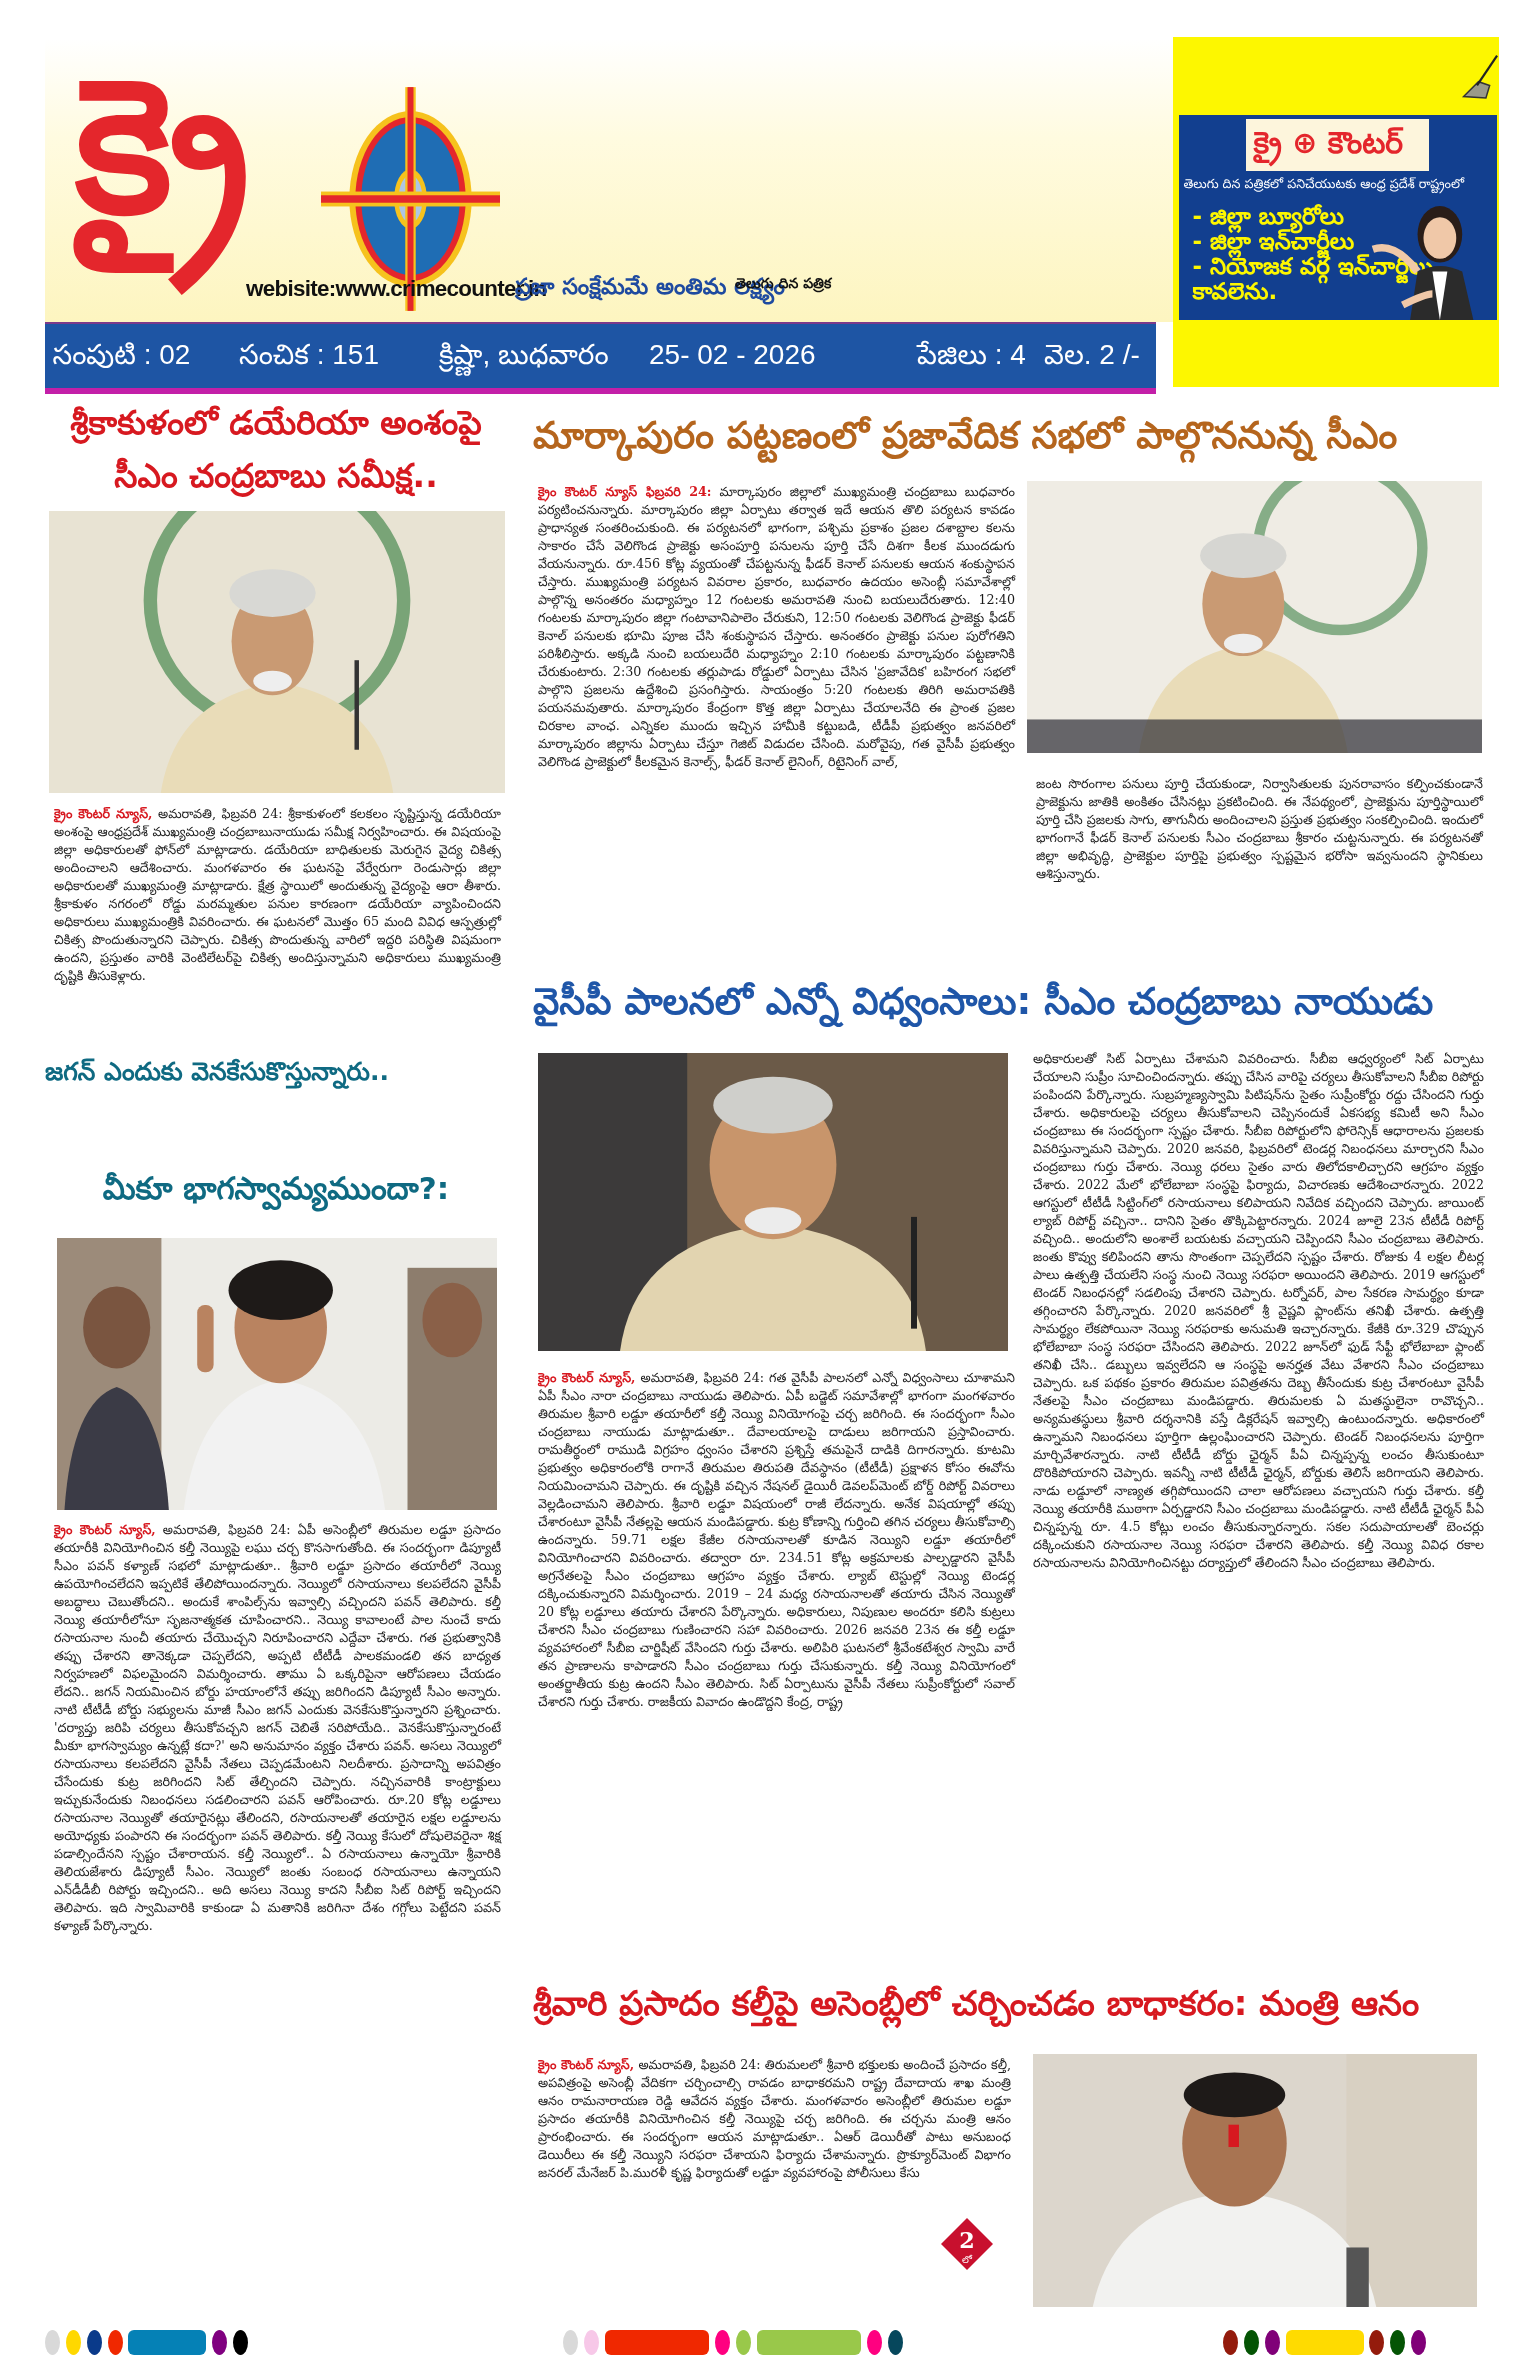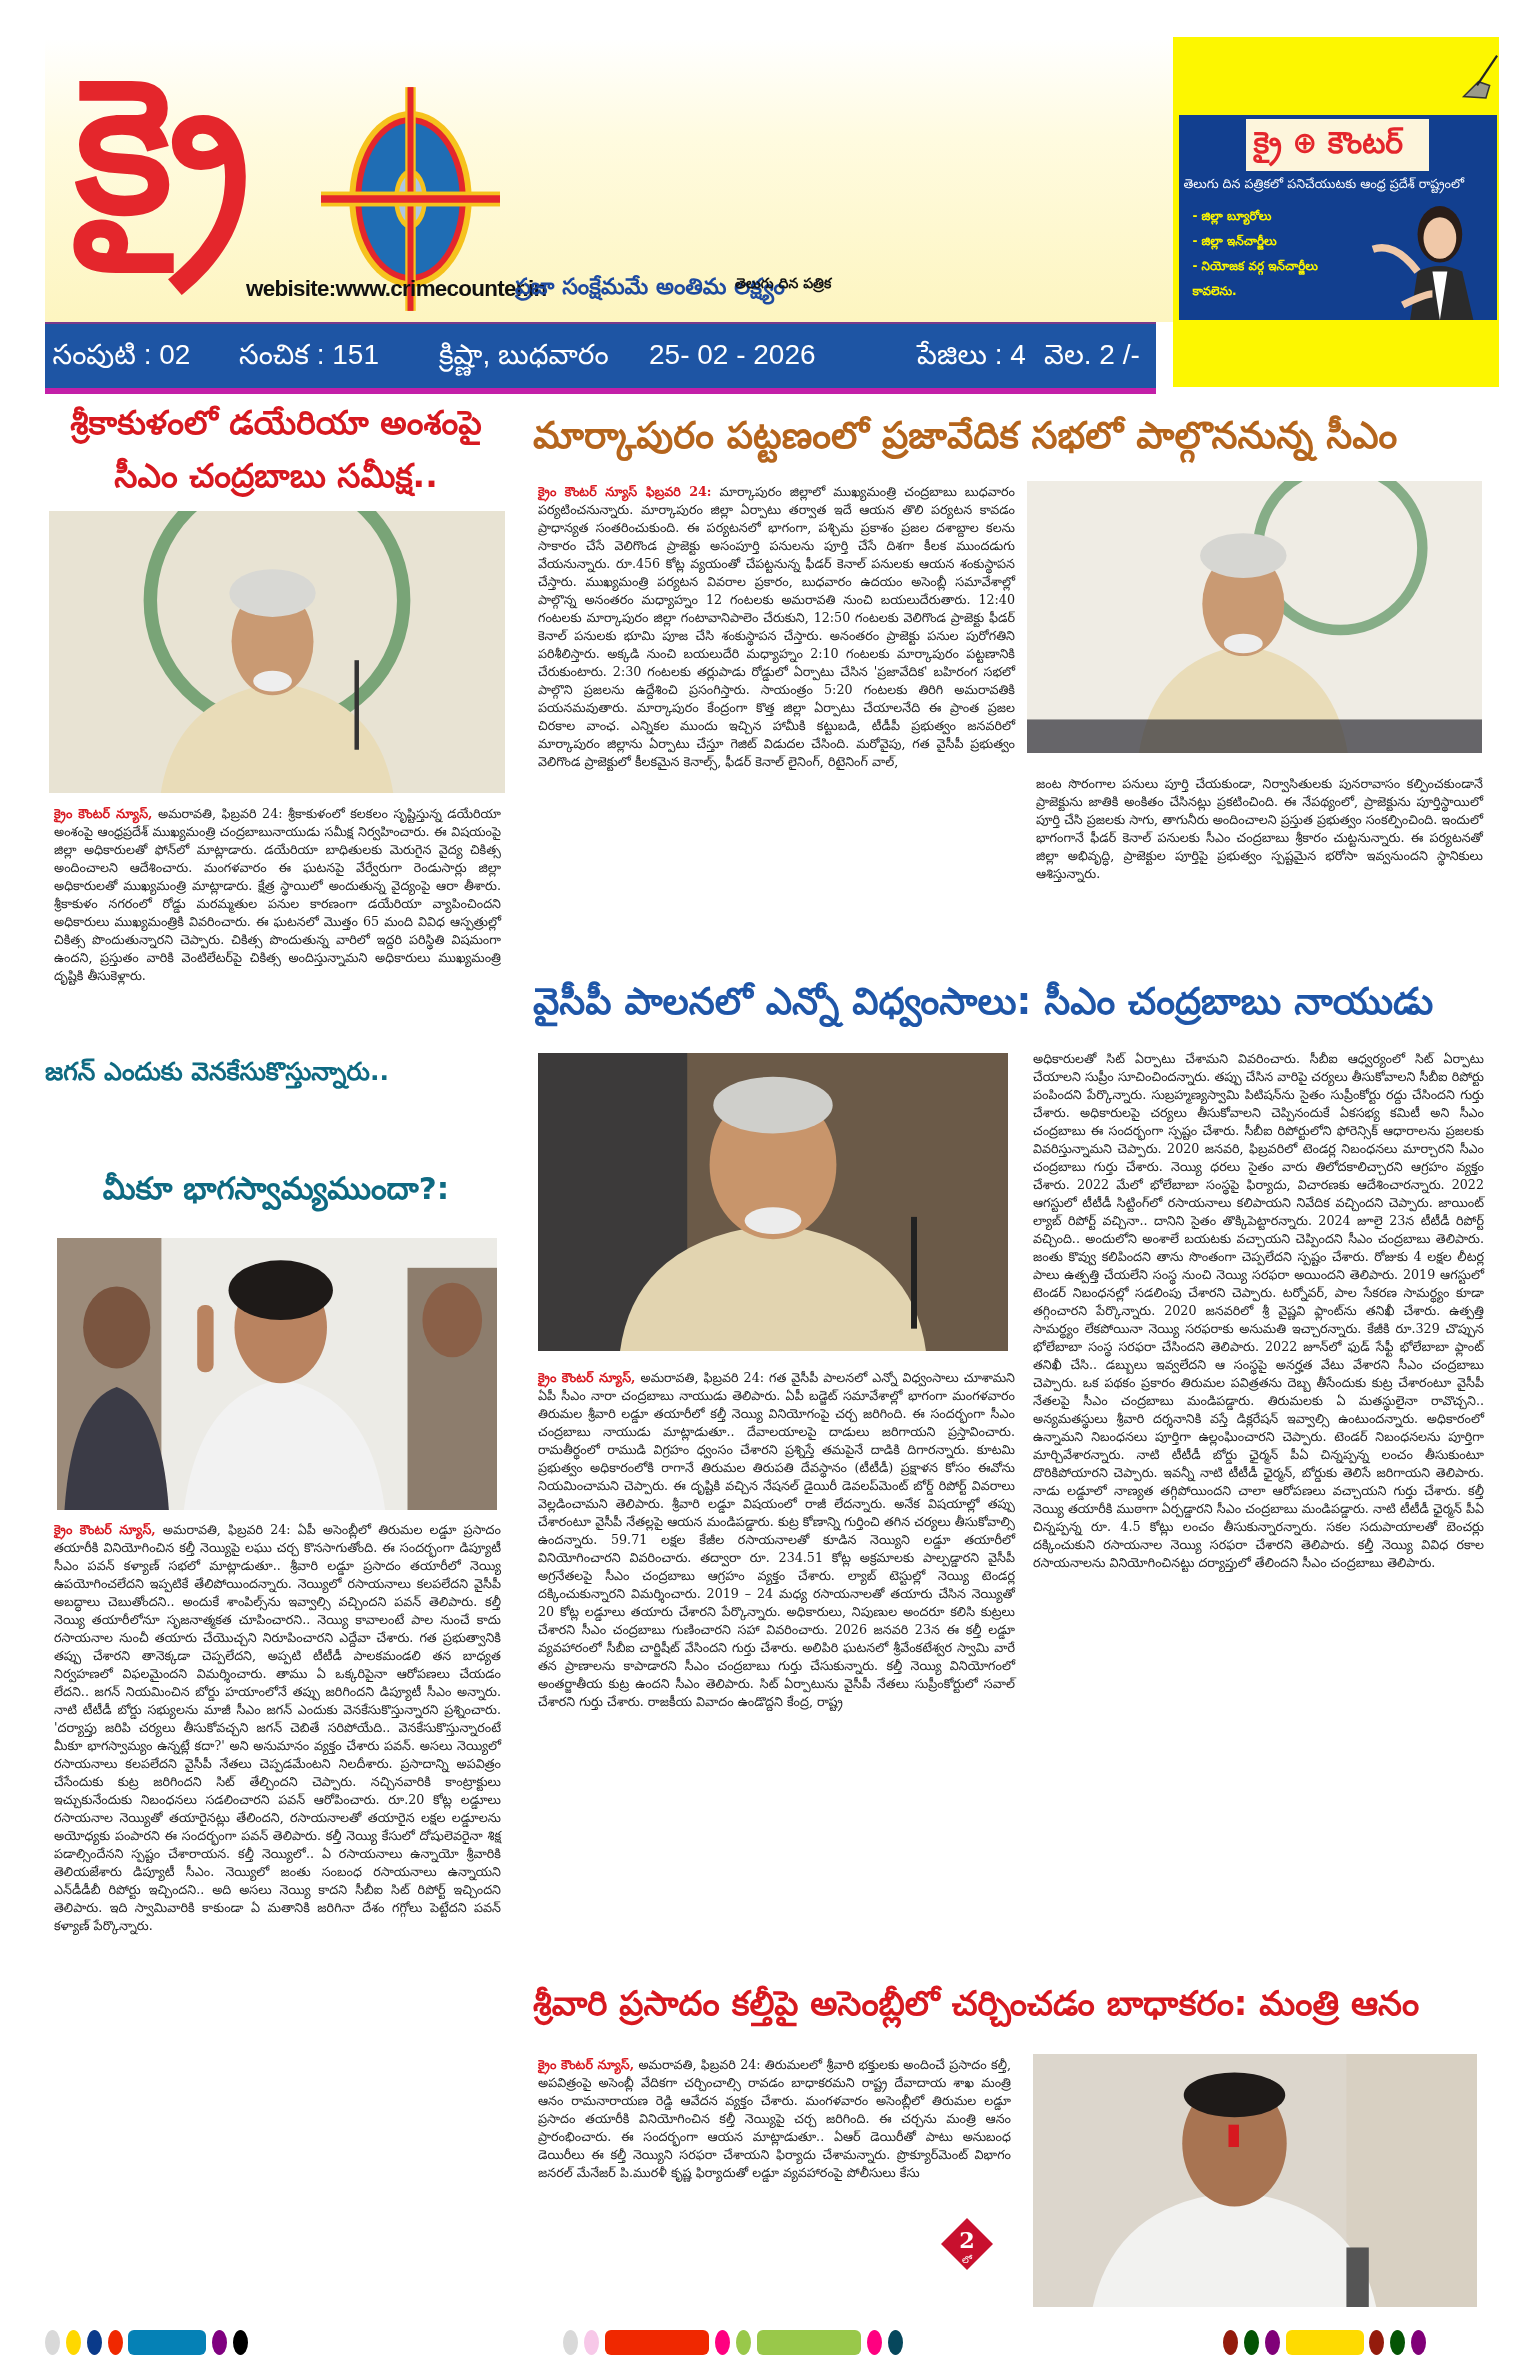--- a/index.html
+++ b/index.html
@@ -28,7 +28,7 @@
   .ad-logo-box { left:67px; top:3.7px; width:183px; height:52px; background:#fdf5dc; }
   .ad-logo-text { left:7.5px; top:6px; font-size:30px; font-weight:bold; color:#e4262c; white-space:nowrap; }
   .ad-line { left:4.5px; top:61px; font-size:12.7px; color:#fff; white-space:nowrap; }
-  .ad-list { left:13.4px; top:89px; font-size:12px; font-weight:bold; color:#fdf700; line-height:25px; }
+  .ad-list { left:13.4px; top:89px; font-size:23px; font-weight:bold; color:#fdf700; line-height:25px; }
   .ad-woman { left:179px; top:82px; width:134px; height:123px; }
   .ad-bottom { left:6px; top:283px; width:318px; height:64px; background:#fff; }
   .ad-contact { left:0; top:3px; width:318px; text-align:center; font-size:12.7px; color:#222; }

